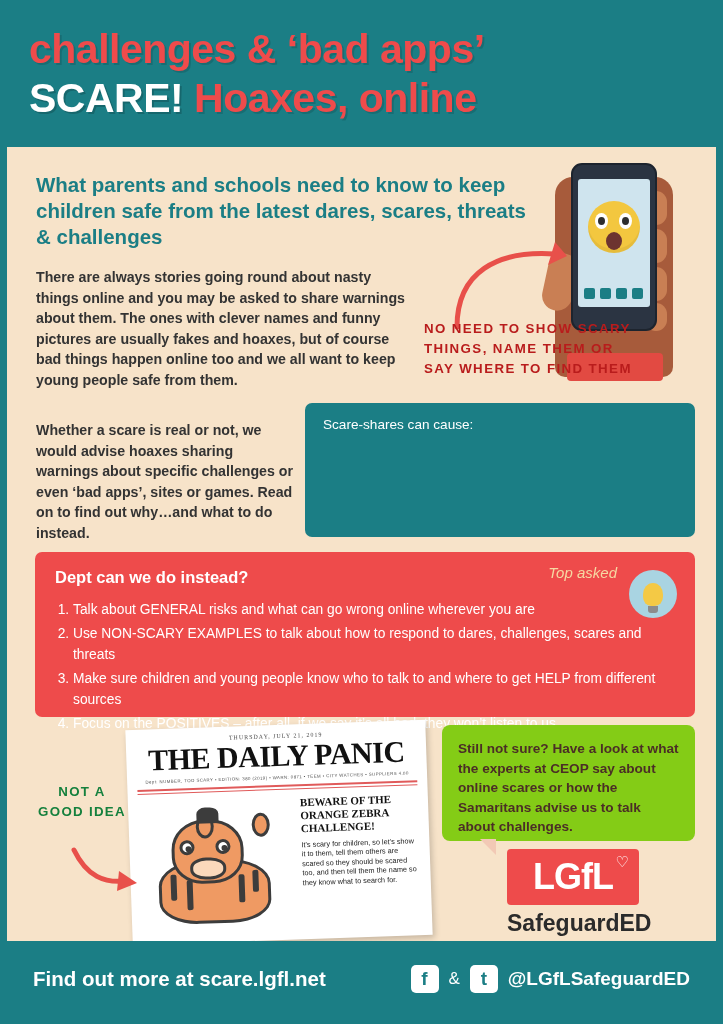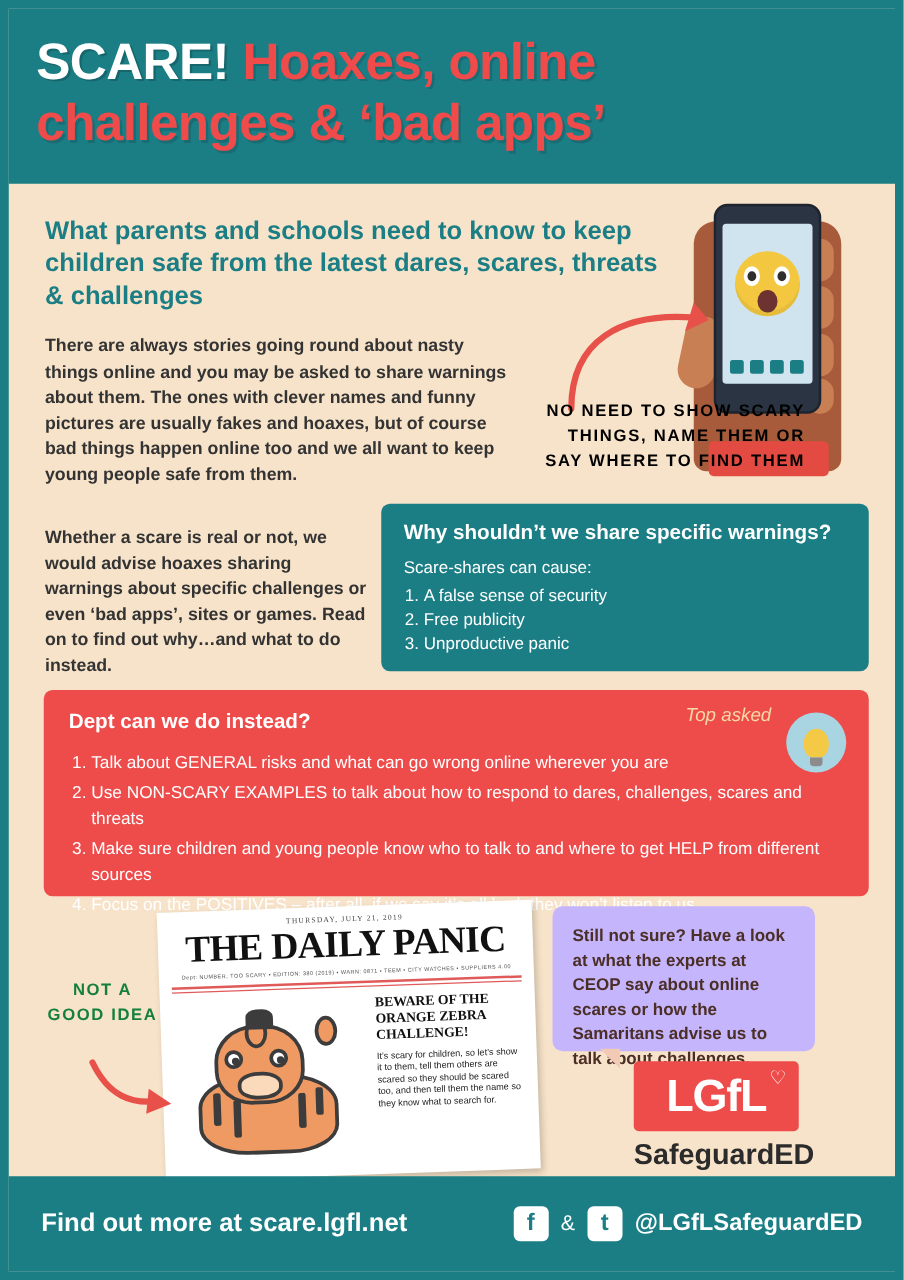--- a/index.html
+++ b/index.html
@@ -251,10 +251,10 @@
 <div class="poster">
 
   <div class="header">
+    <div class="headline hl-red">challenges &amp; ‘bad apps’</div>
     <div class="headline">
       <span class="hl-white">SCARE!</span><span class="hl-red"> Hoaxes, online</span>
     </div>
-    <div class="headline hl-red">challenges &amp; ‘bad apps’</div>
   </div>
 
   <div class="subhead">What parents and schools need to know to keep children safe from the latest dares, scares, threats &amp; challenges</div>

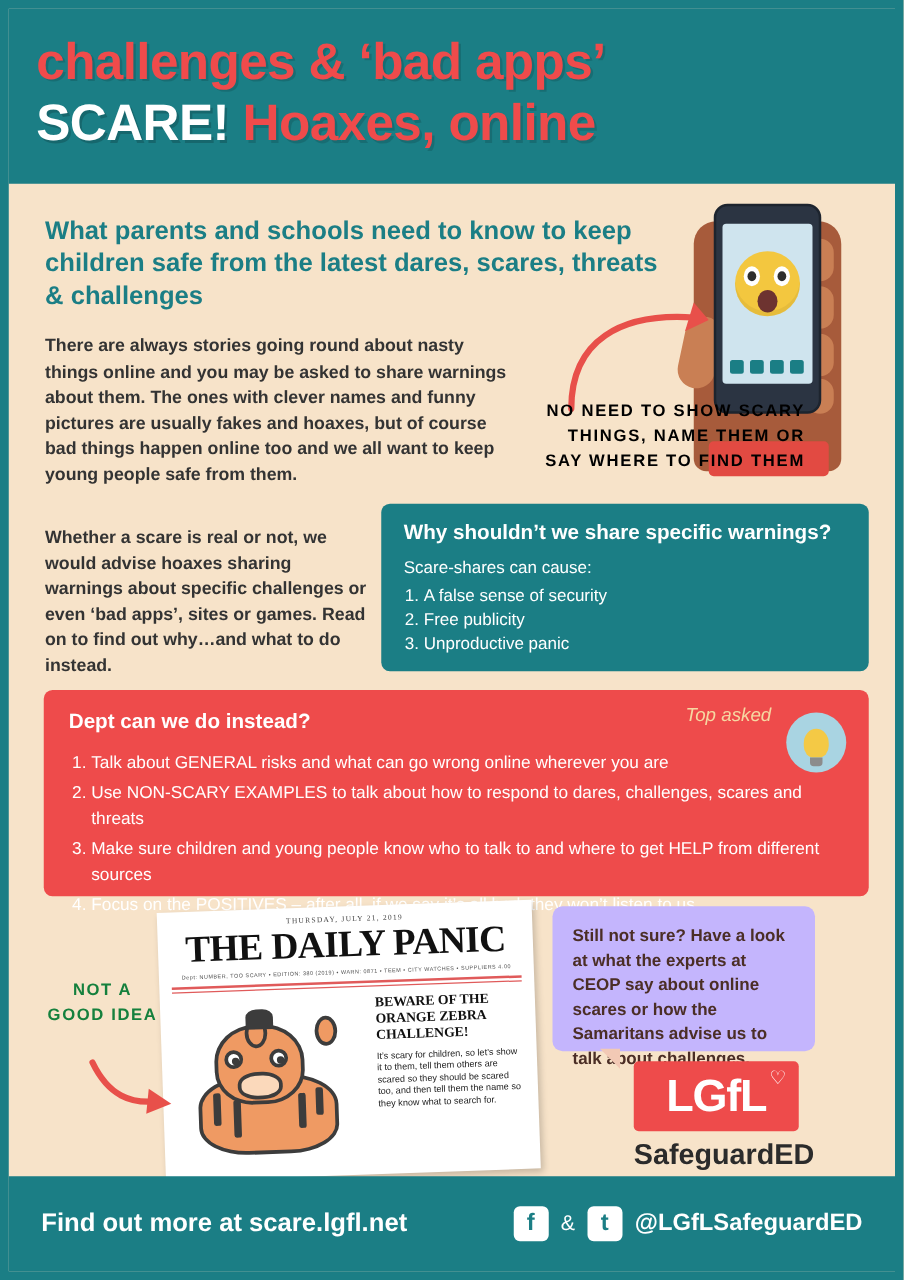--- a/index.html
+++ b/index.html
@@ -118,8 +118,8 @@
   .arrow-phone { position: absolute; left: 440px; top: 225px; width: 120px; height: 100px; }
   .callout-red {
     position: absolute; left: 417px; top: 312px; width: 220px;
-    color: #000000; font-size: 13.3px; line-height: 20px; letter-spacing: 1.4px;
-    font-weight: bold; text-align: right;
+    color: #b91c1c; font-size: 13.3px; line-height: 20px; letter-spacing: 1.4px;
+    font-weight: bold; text-align: left;
   }
 
   

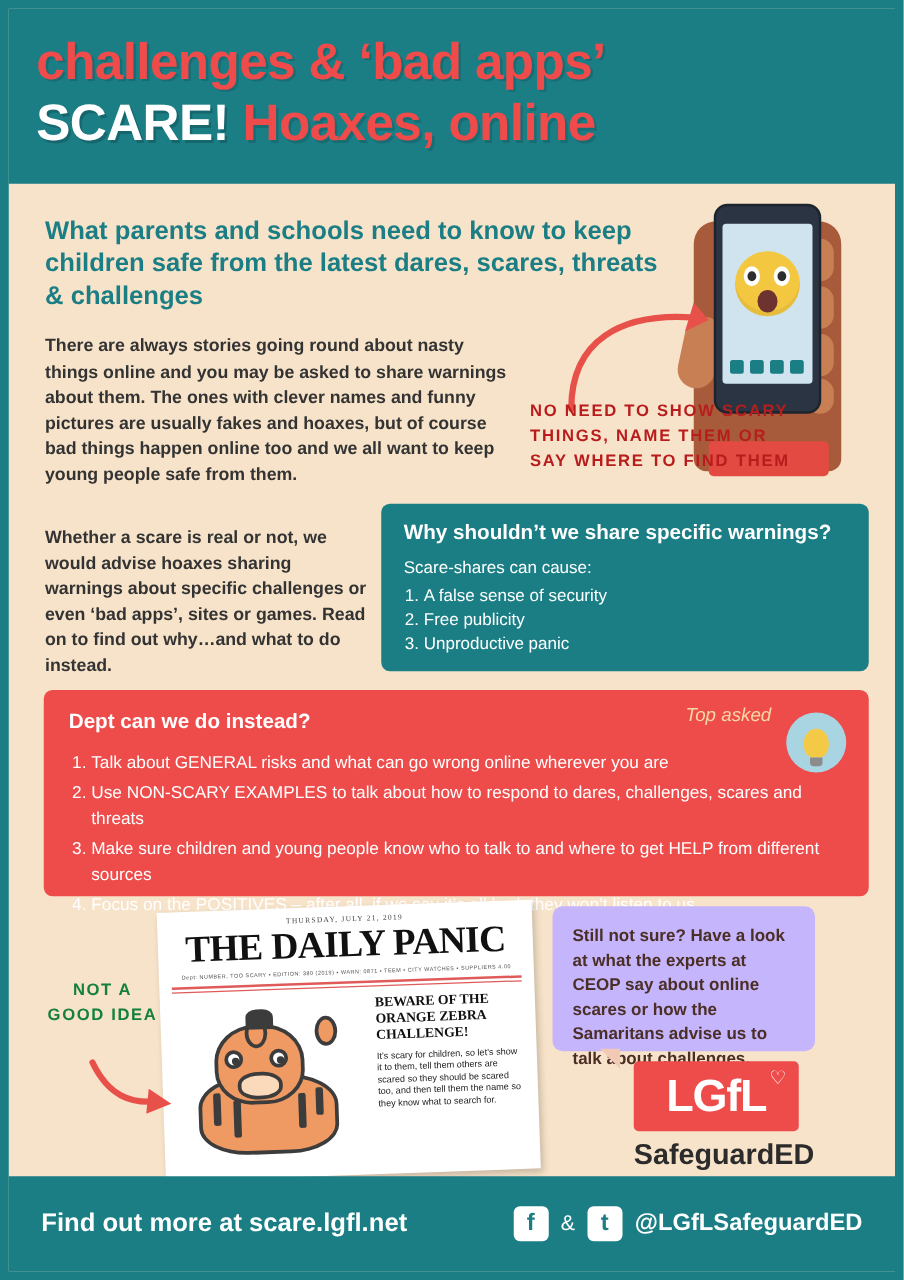--- a/index.html
+++ b/index.html
@@ -294,7 +294,6 @@
   <div class="callout-red">NO NEED TO SHOW SCARY THINGS, NAME THEM OR SAY WHERE TO FIND THEM</div>
 
   <div class="teal-box">
-    <h3>Why shouldn’t we share specific warnings?</h3>
     <div class="lead">Scare-shares can cause:</div>
     <ol>
       <li>A false sense of security</li>

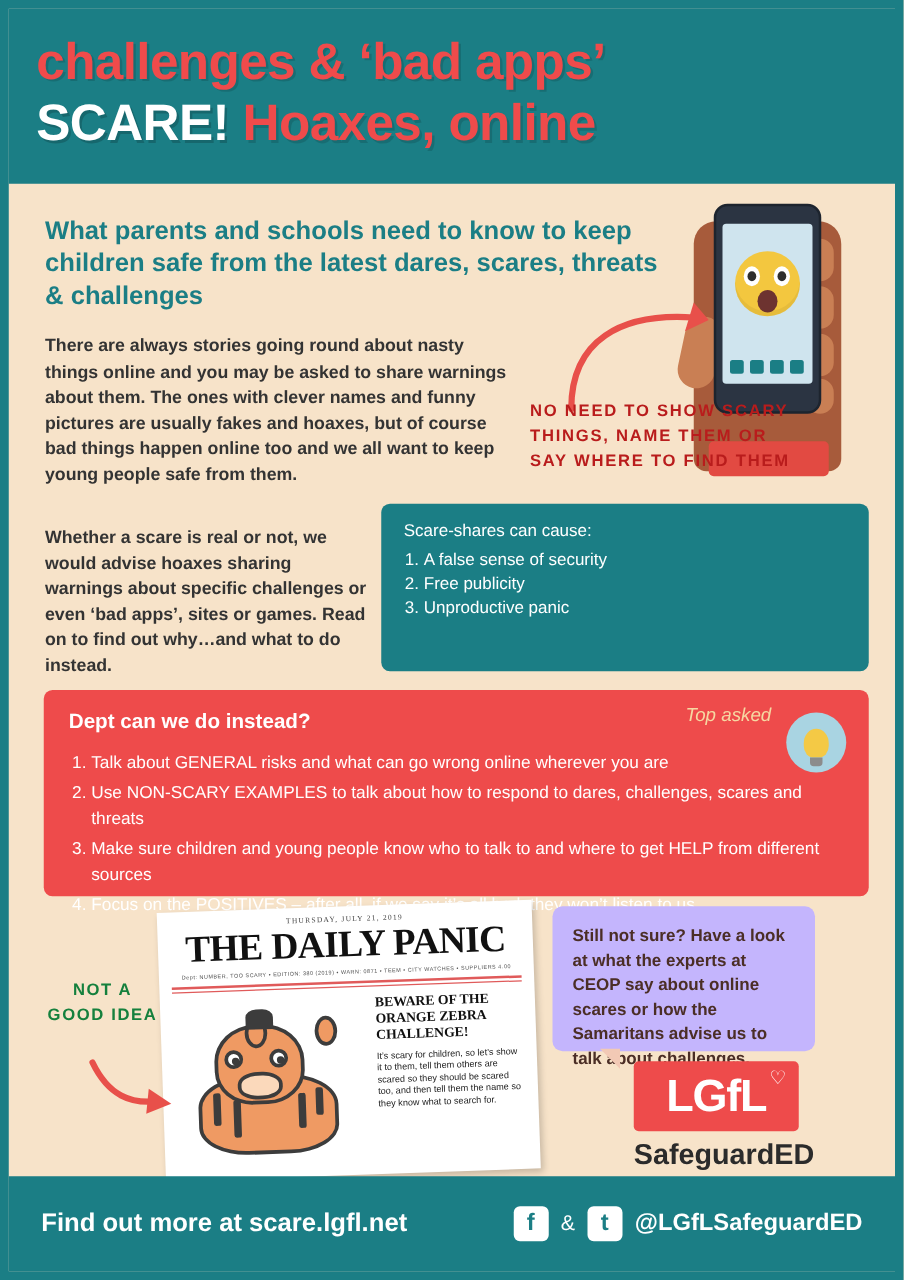--- a/index.html
+++ b/index.html
@@ -295,11 +295,6 @@
 
   <div class="teal-box">
     <div class="lead">Scare-shares can cause:</div>
-    <ol>
-      <li>A false sense of security</li>
-      <li>Free publicity</li>
-      <li>Unproductive panic</li>
-    </ol>
   </div>
 
   <div class="red-box">

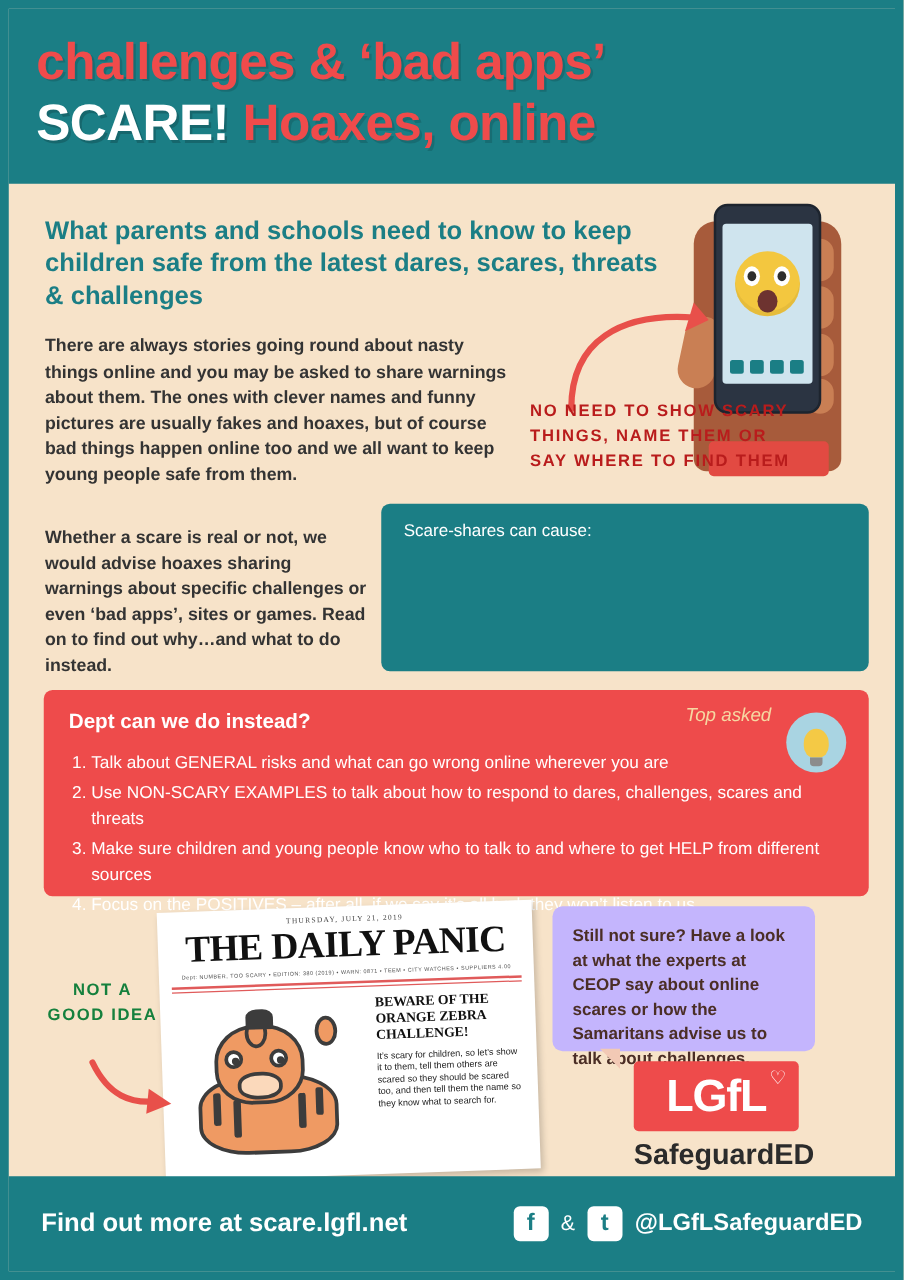--- a/index.html
+++ b/index.html
@@ -202,8 +202,8 @@
   
   .bubble {
     position: absolute; left: 435px; top: 718px;
-    width: 210px; height: 116px;
-    background: #c4b5fd; border-radius: 8px;
+    width: 253px; height: 116px;
+    background: #84cc16; border-radius: 8px;
     padding: 14px 16px;
     color: #4b2e26; font-size: 13.6px; line-height: 19.5px; font-weight: bold;
   }

